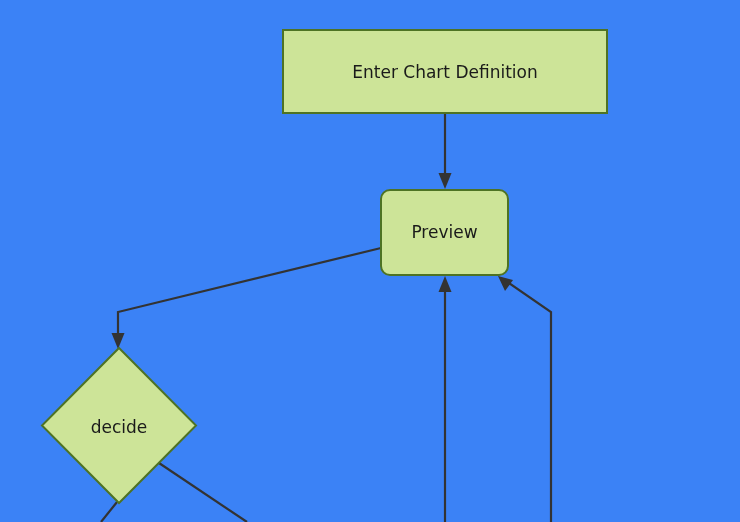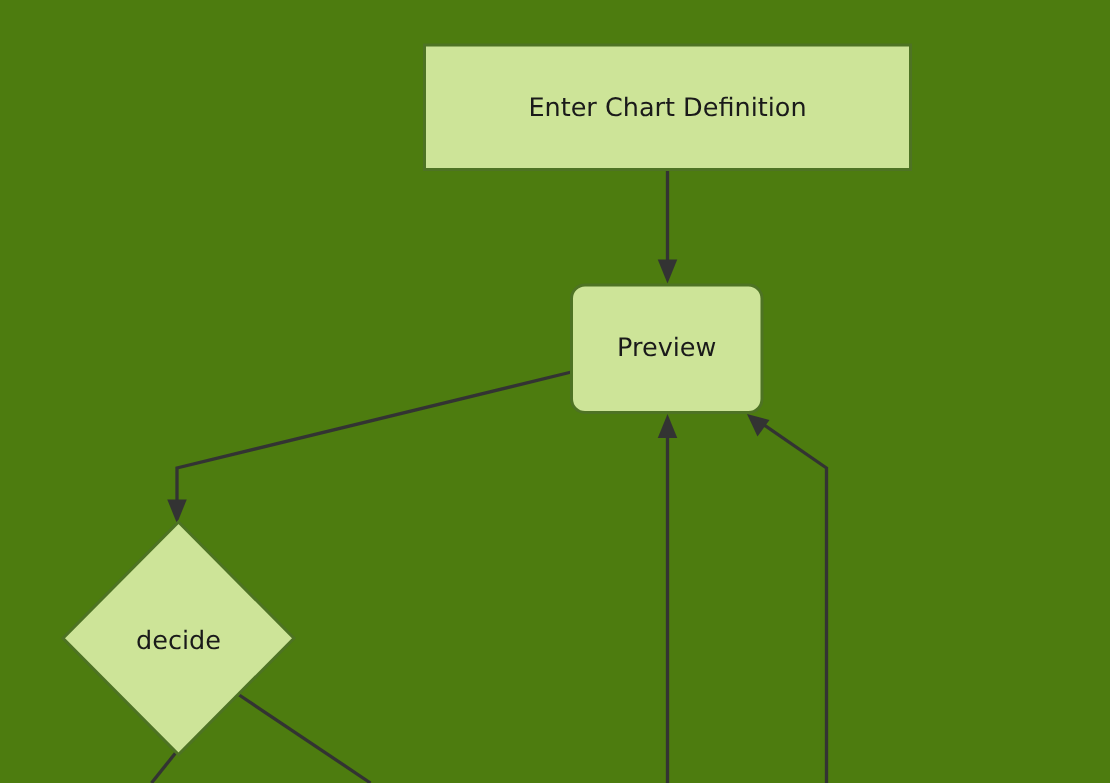--- a/index.html
+++ b/index.html
@@ -17,7 +17,7 @@
     position: relative;
     width: 740px;
     height: 522px;
-    background: #4d7c0f;
+    background: #3b82f6;
   }
   #flow-svg {
     position: absolute;

